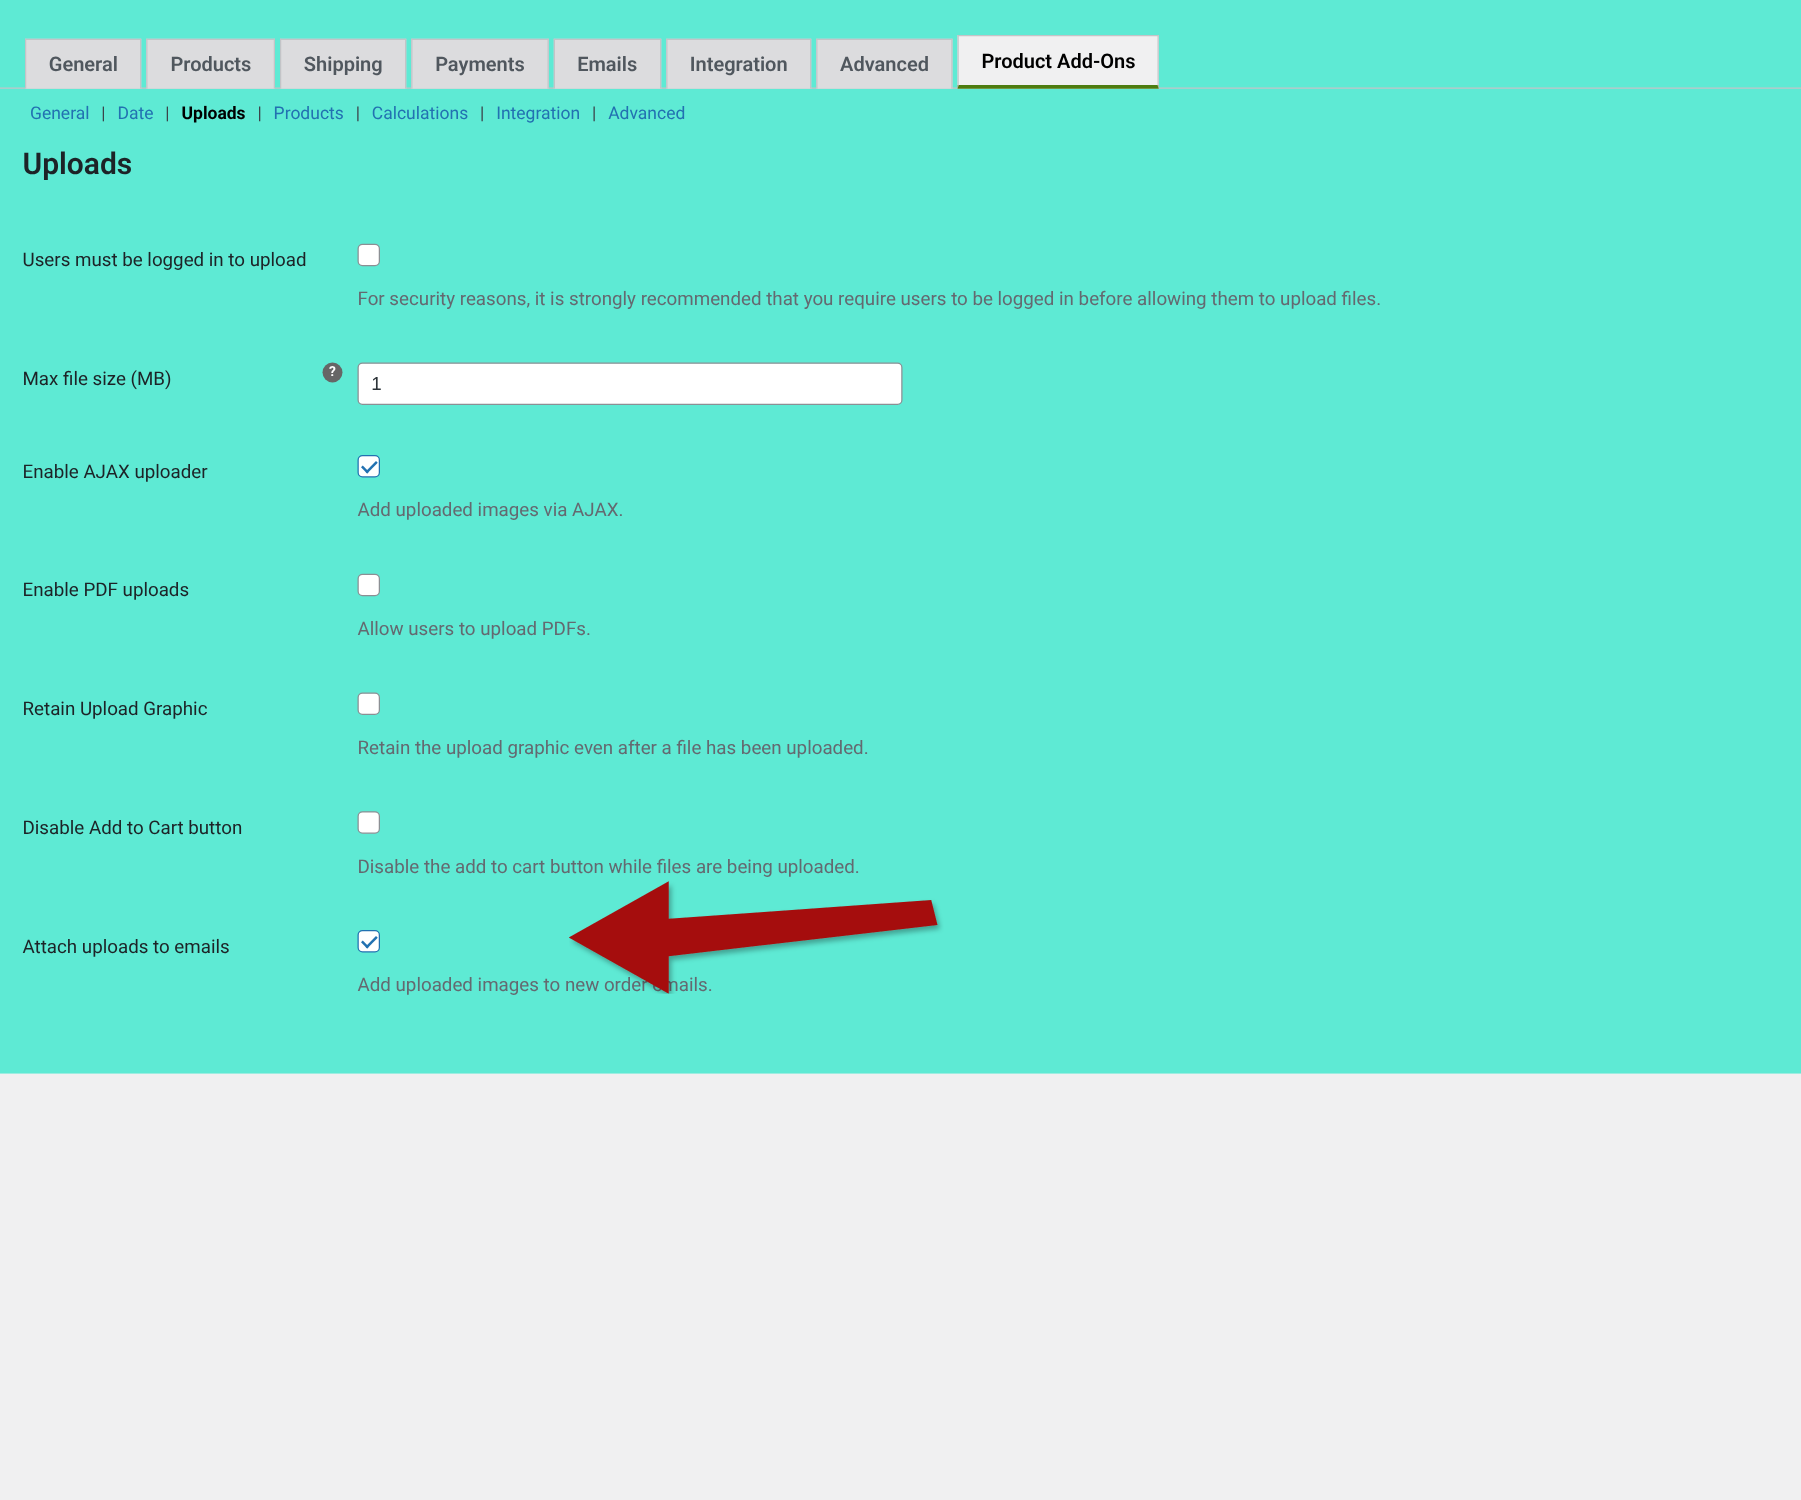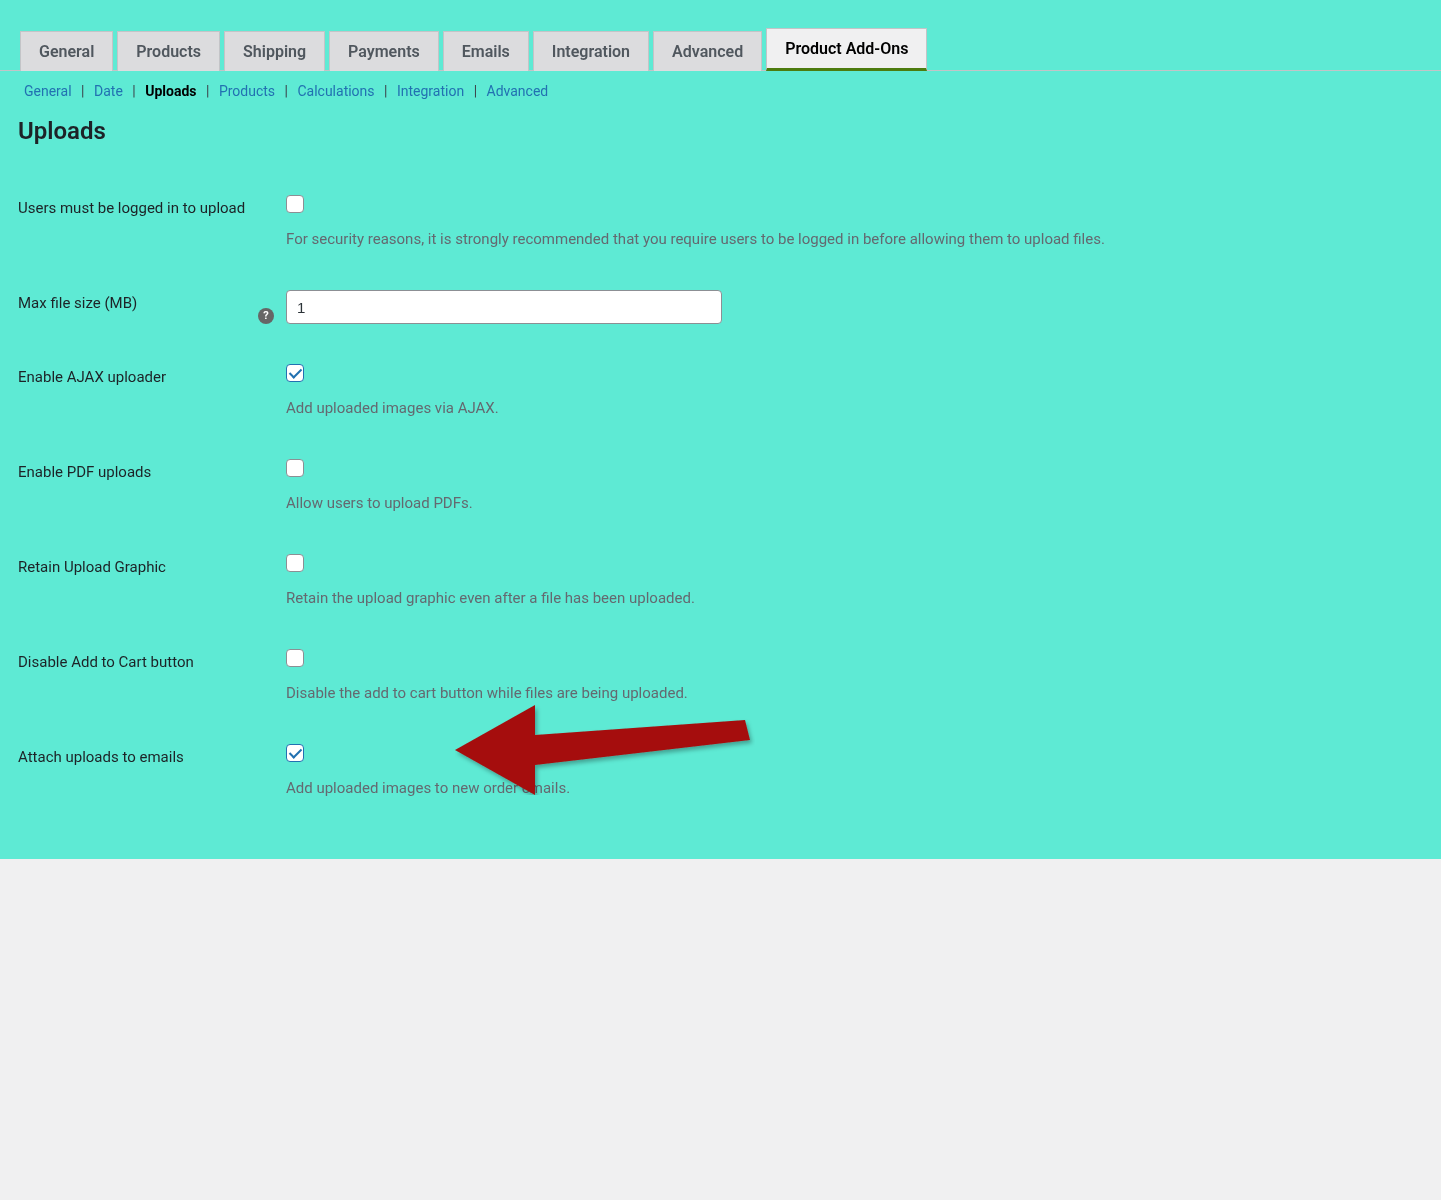--- a/index.html
+++ b/index.html
@@ -127,7 +127,7 @@
     
     .field-wrap {
       display: flex;
-      align-items: flex-end;
+      align-items: flex-start;
     }
     
     .field-inner {

